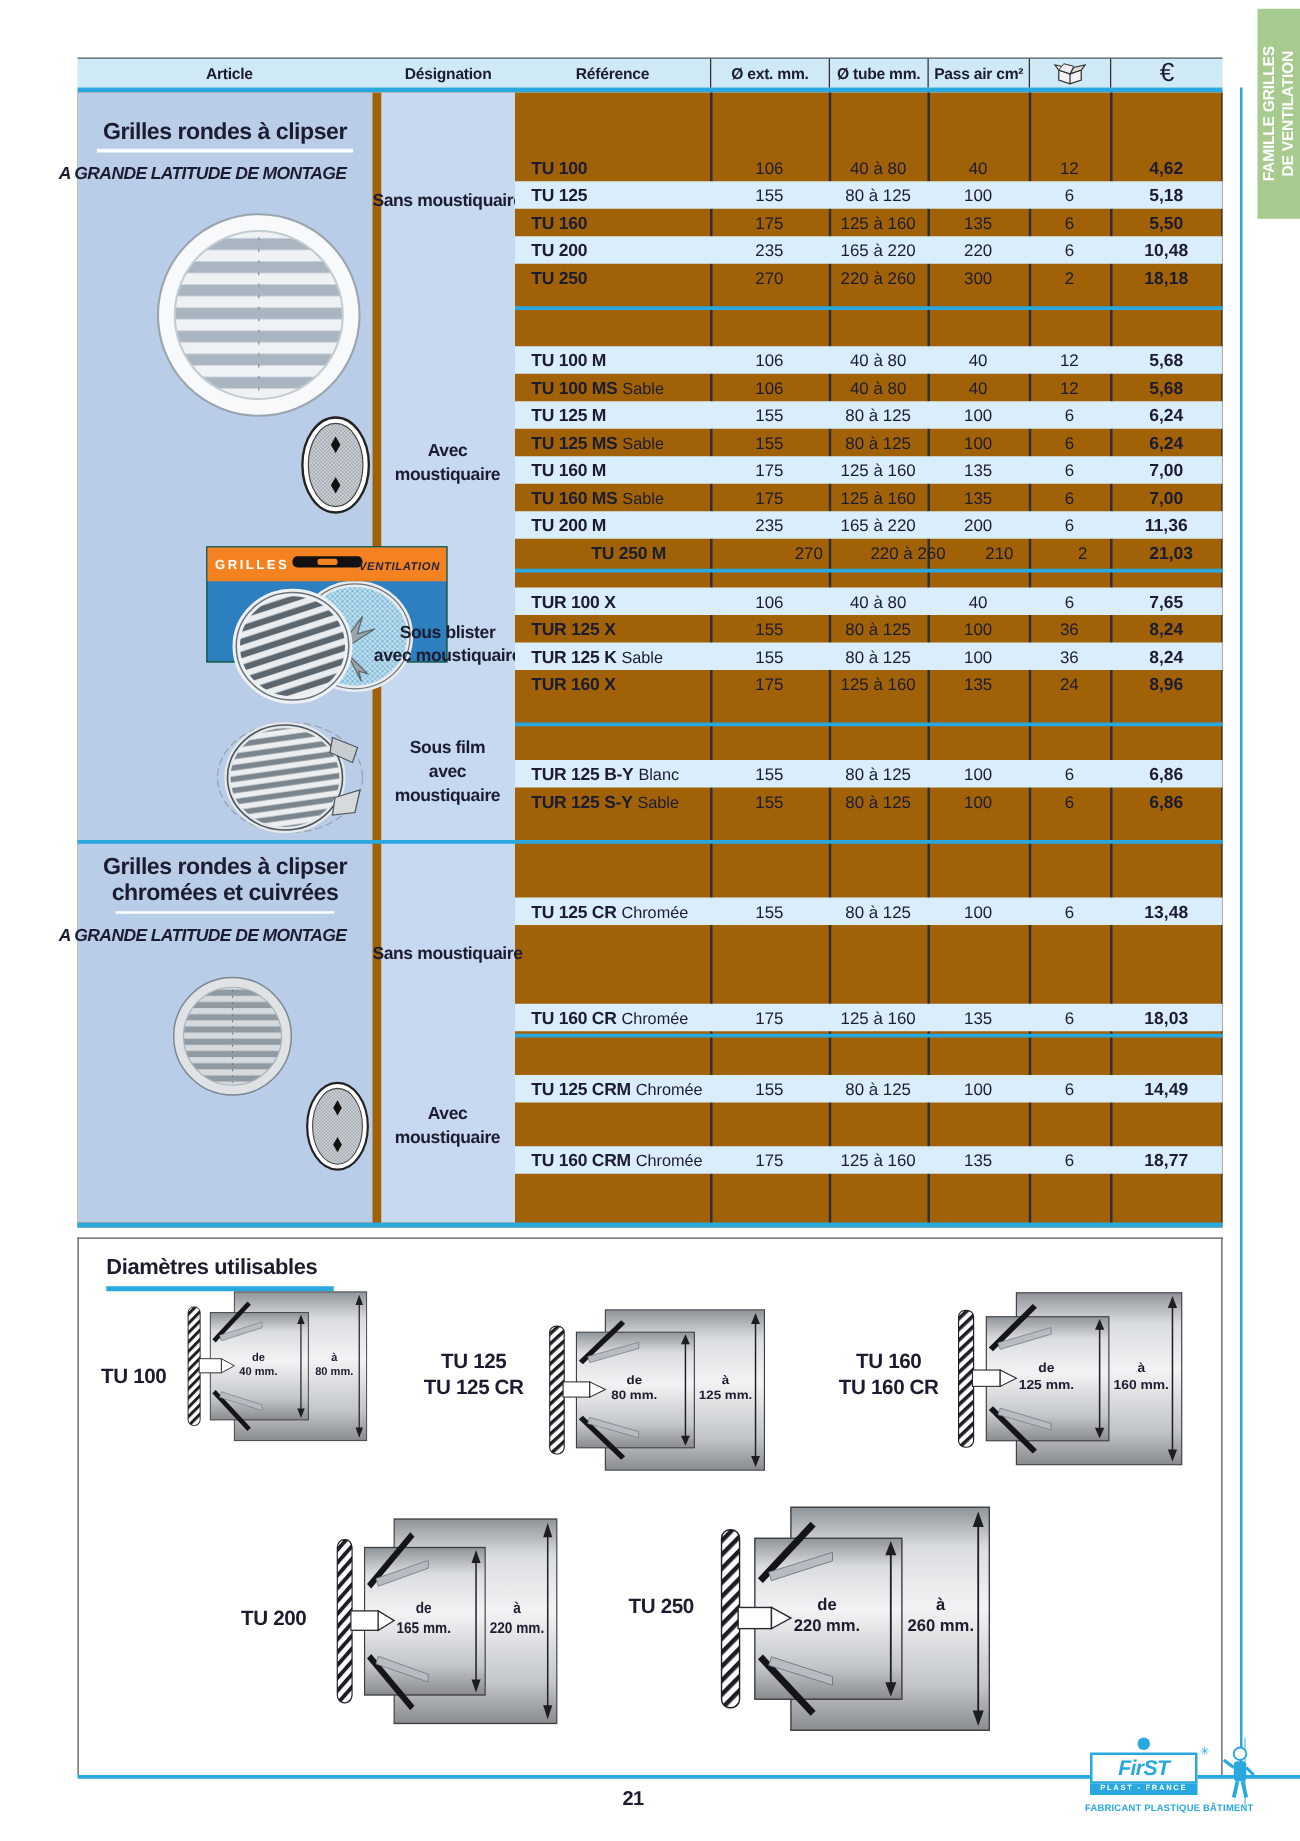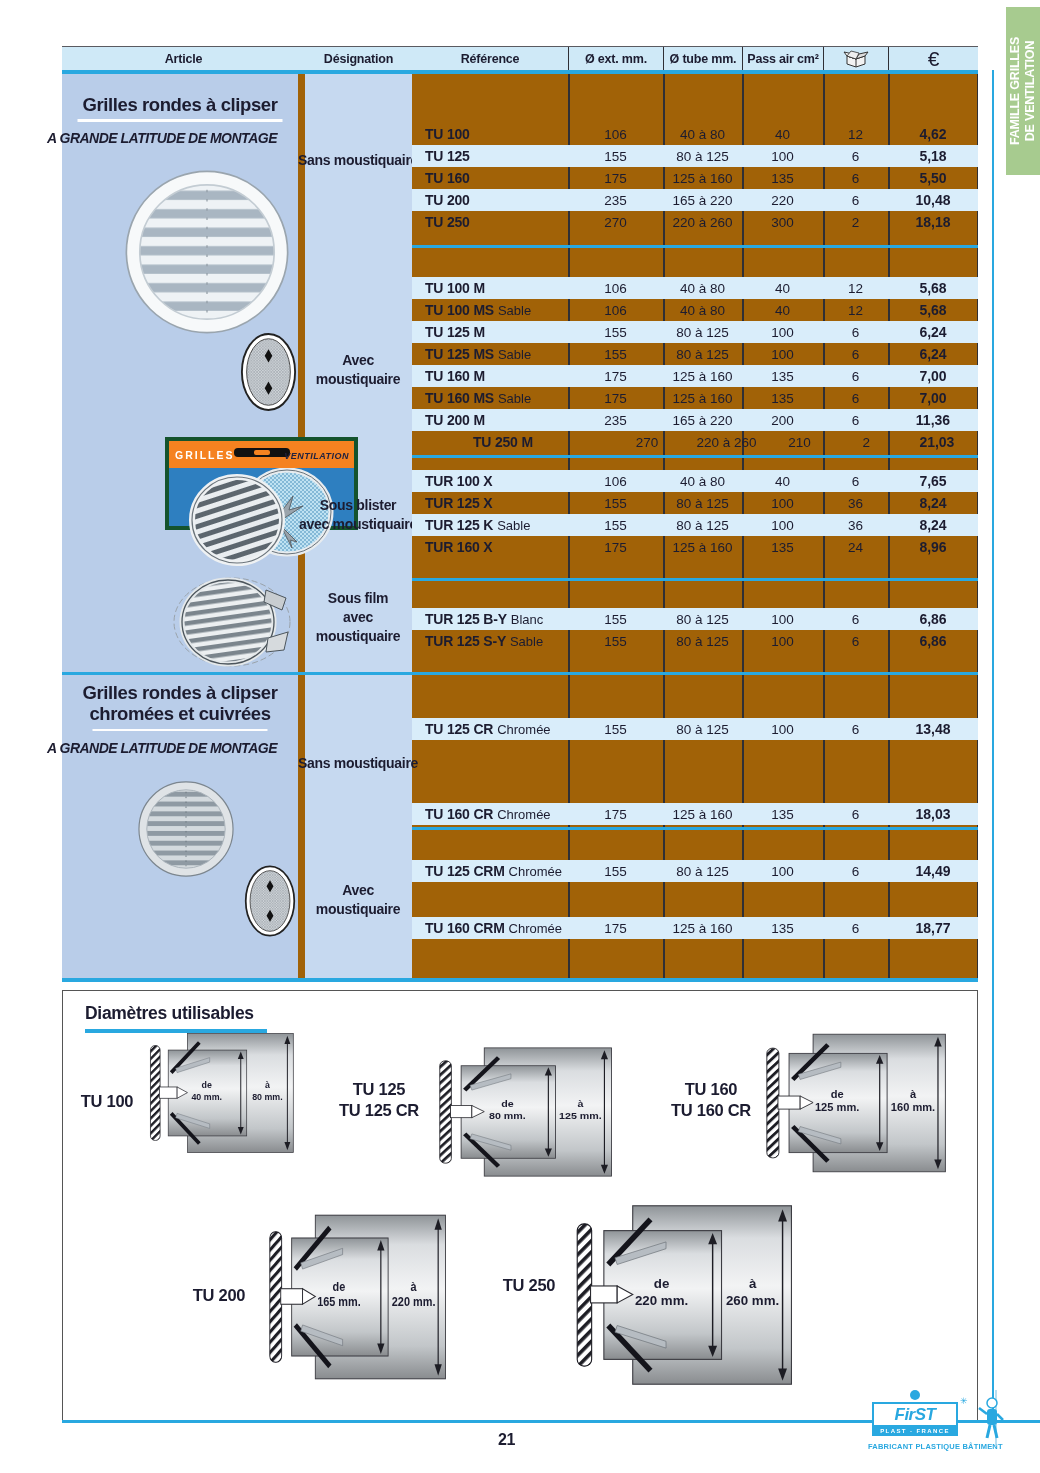--- a/index.html
+++ b/index.html
@@ -54,7 +54,7 @@
   .imgbox{position:absolute;}
 
   
-  .blister{position:absolute;left:103px;top:363px;width:193px;height:93px;background:var(--blister-blue);border:4px solid #14532d;}
+  .blister{position:absolute;left:103px;top:363px;width:193px;height:93px;background:var(--blister-blue);border:1px solid #14532d;}
   .bl-band{position:relative;height:27px;background:var(--orange);}
   .bl-hook{position:absolute;left:50%;top:7px;transform:translateX(-50%);width:56px;height:9px;background:#111;border-radius:4px;}
   .bl-hook:after{content:"";position:absolute;left:50%;top:2px;transform:translateX(-50%);width:16px;height:5px;background:var(--orange);border-radius:2px;}

